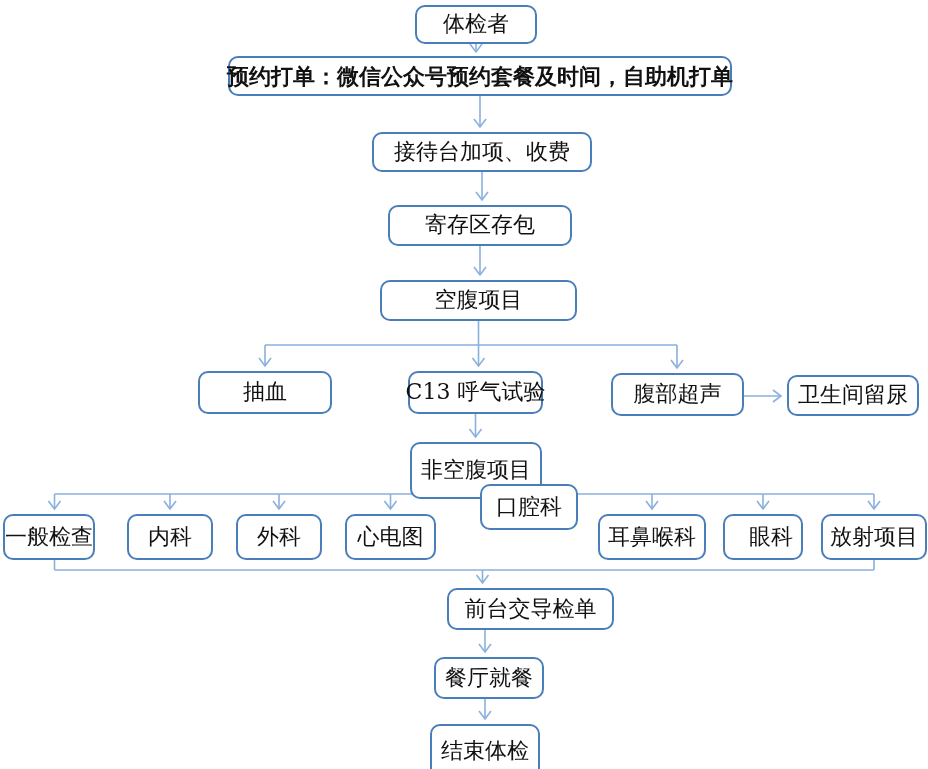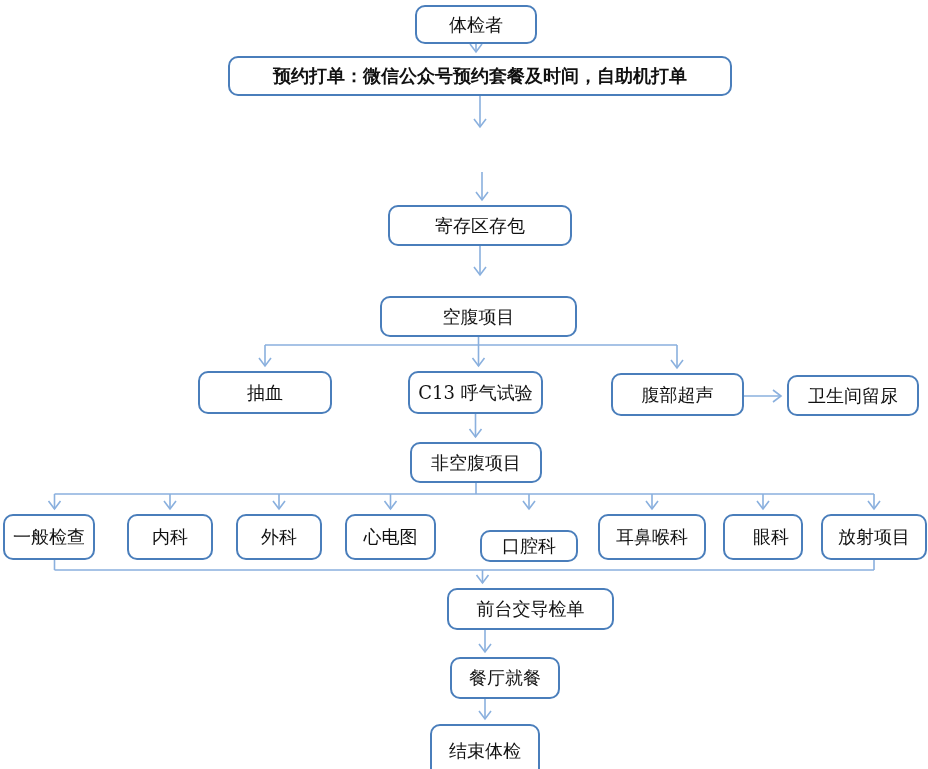--- a/index.html
+++ b/index.html
@@ -27,7 +27,7 @@
     align-items: center;
     justify-content: center;
     text-align: center;
-    font-size: 18px;
+    font-size: 22px;
     color: #111111;
     line-height: 1.1;
     white-space: nowrap;

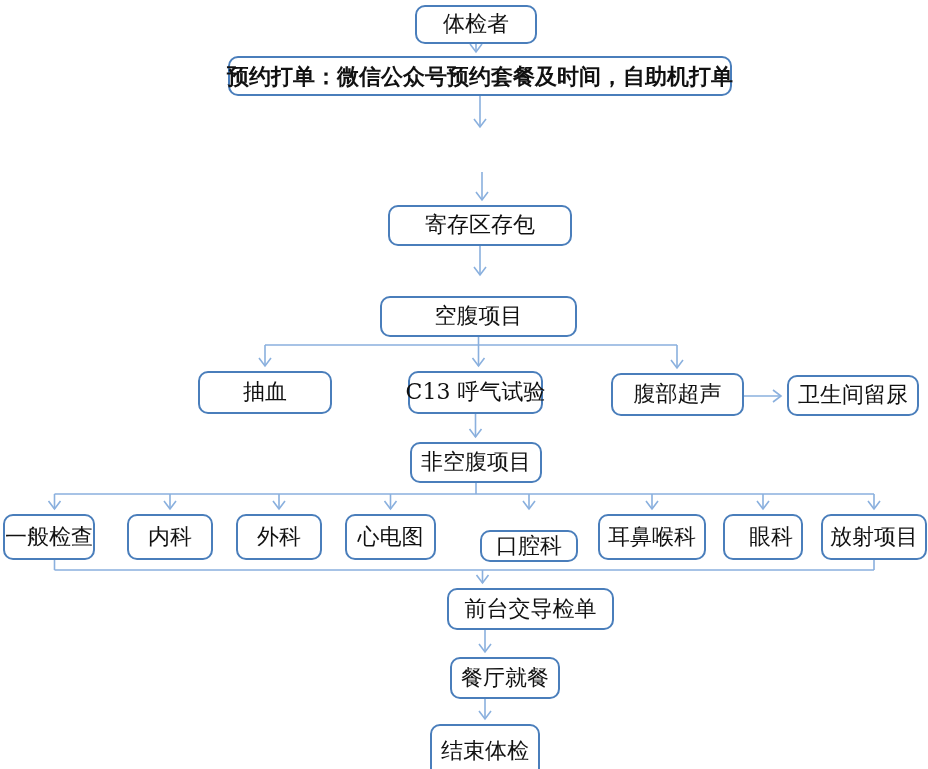--- a/index.html
+++ b/index.html
@@ -81,6 +81,7 @@
 
   <div class="node" style="left:415px; top:5px;   width:122px; height:39px;">体检者</div>
   <div class="node" style="left:228px; top:56px;  width:504px; height:40px;font-weight:bold;">预约打单：微信公众号预约套餐及时间，自助机打单</div>
+  <div class="node" style="left:372px; top:132px; width:220px; height:40px;">接待台加项、收费</div>
   <div class="node" style="left:388px; top:205px; width:184px; height:41px;">寄存区存包</div>
   <div class="node" style="left:380px; top:280px; width:197px; height:41px;margin-top:16px;">空腹项目</div>
 

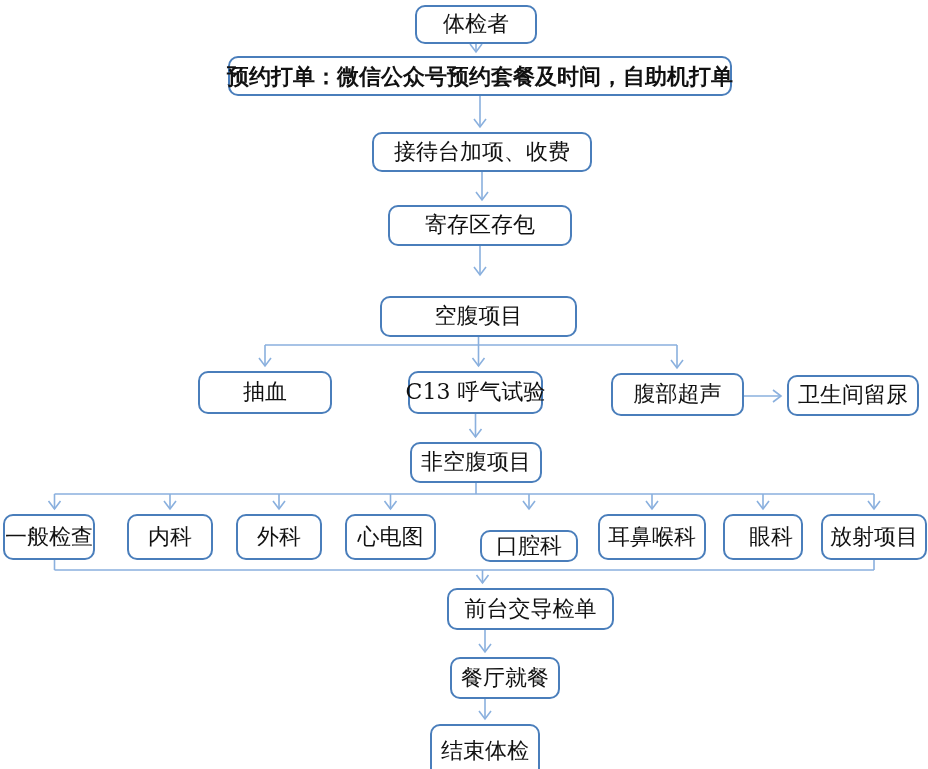--- a/index.html
+++ b/index.html
@@ -83,7 +83,7 @@
   <div class="node" style="left:228px; top:56px;  width:504px; height:40px;font-weight:bold;">预约打单：微信公众号预约套餐及时间，自助机打单</div>
   <div class="node" style="left:372px; top:132px; width:220px; height:40px;">接待台加项、收费</div>
   <div class="node" style="left:388px; top:205px; width:184px; height:41px;">寄存区存包</div>
-  <div class="node" style="left:380px; top:280px; width:197px; height:41px;margin-top:16px;">空腹项目</div>
+  <div class="node" style="left:380px; top:280px; width:197px; height:41px;">空腹项目</div>
 
   <div class="node" style="left:198px; top:371px; width:134px; height:43px;">抽血</div>
   <div class="node" style="left:408px; top:371px; width:135px; height:43px;">C13 呼气试验</div>

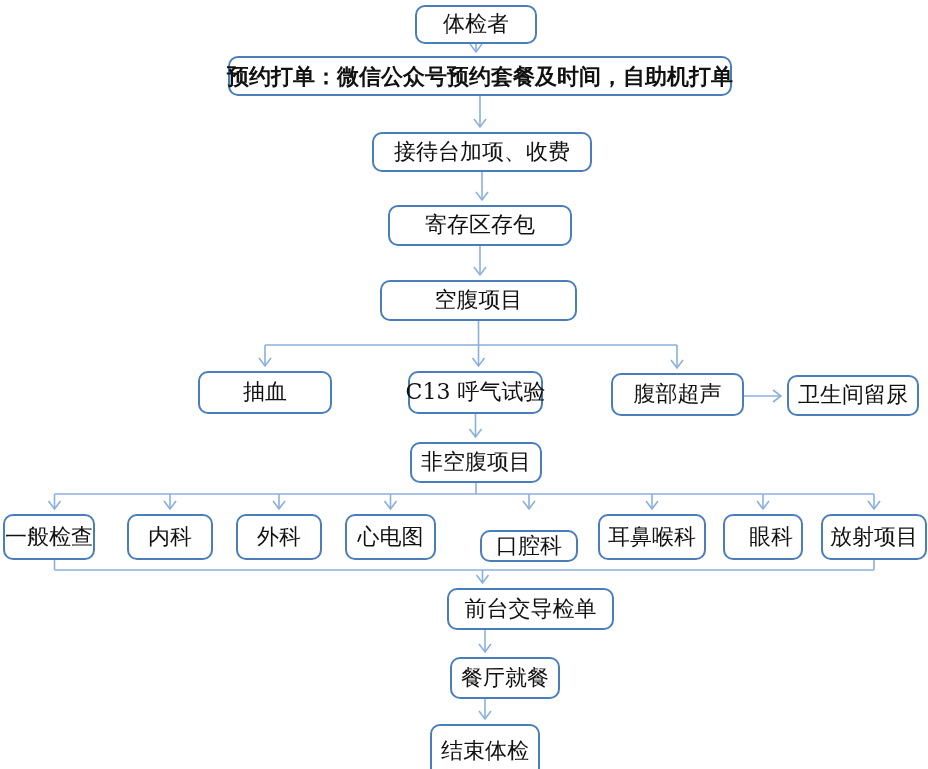--- a/index.html
+++ b/index.html
@@ -90,7 +90,7 @@
   <div class="node" style="left:611px; top:373px; width:133px; height:43px;">腹部超声</div>
   <div class="node" style="left:787px; top:375px; width:132px; height:41px;">卫生间留尿</div>
 
-  <div class="node" style="left:410px; top:442px; width:132px; height:41px;">非空腹项目</div>
+  <div class="node" style="left:410px; top:442px; width:132px; height:57px;">非空腹项目</div>
 
   <div class="node" style="left:3px;   top:514px; width:92px; height:46px;">一般检查</div>
   <div class="node" style="left:127px; top:514px; width:86px;  height:46px;">内科</div>

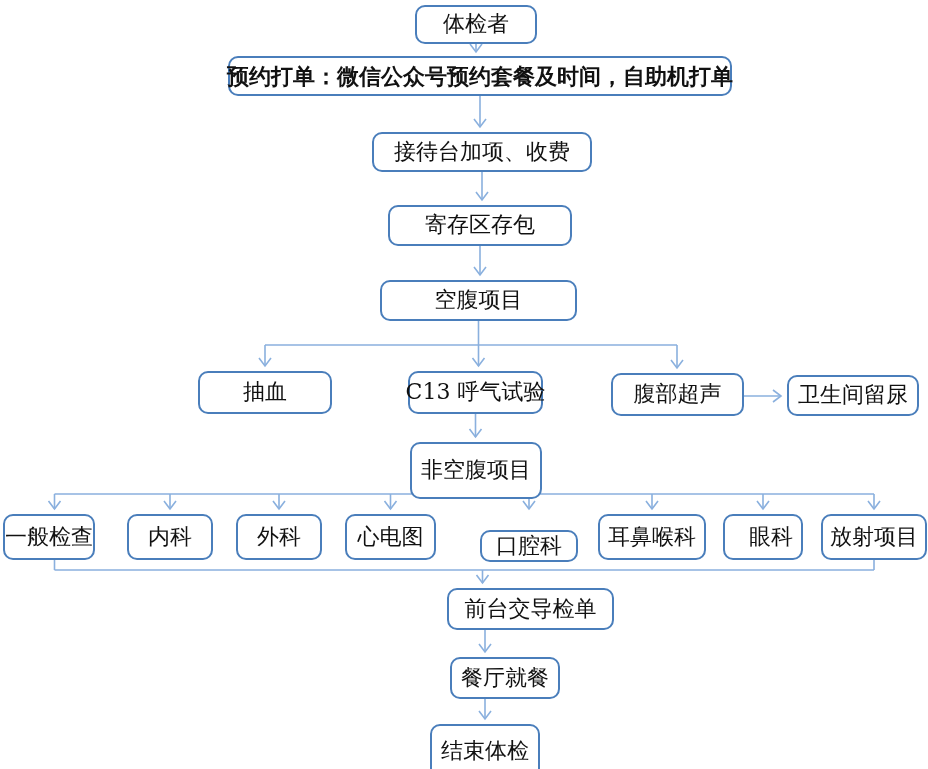--- a/index.html
+++ b/index.html
@@ -96,7 +96,7 @@
   <div class="node" style="left:127px; top:514px; width:86px;  height:46px;">内科</div>
   <div class="node" style="left:236px; top:514px; width:86px;  height:46px;">外科</div>
   <div class="node" style="left:345px; top:514px; width:91px;  height:46px;">心电图</div>
-  <div class="node" style="left:480px; top:530px; width:98px;  height:32px;">口腔科</div>
+  <div class="node" style="left:480px; top:484px; width:98px;  height:46px;">口腔科</div>
   <div class="node" style="left:598px; top:514px; width:108px; height:46px;">耳鼻喉科</div>
   <div class="node" style="left:723px; top:514px; width:80px;  height:46px;padding-left:16px;">眼科</div>
   <div class="node" style="left:821px; top:514px; width:106px; height:46px;">放射项目</div>

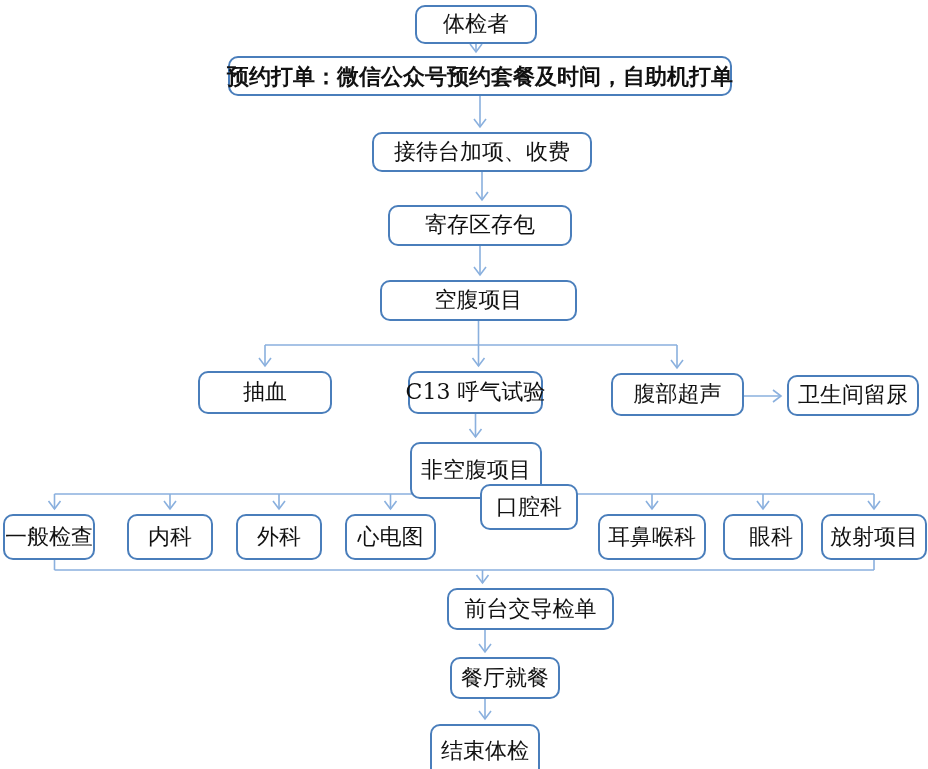--- a/index.html
+++ b/index.html
@@ -102,7 +102,7 @@
   <div class="node" style="left:821px; top:514px; width:106px; height:46px;">放射项目</div>
 
   <div class="node" style="left:399px; top:588px; width:167px; height:42px;margin-left:48px;">前台交导检单</div>
-  <div class="node" style="left:450px; top:657px; width:110px; height:42px;">餐厅就餐</div>
+  <div class="node" style="left:434px; top:657px; width:110px; height:42px;">餐厅就餐</div>
   <div class="node" style="left:430px; top:724px; width:110px; height:54px;">结束体检</div>
 
 </div>

